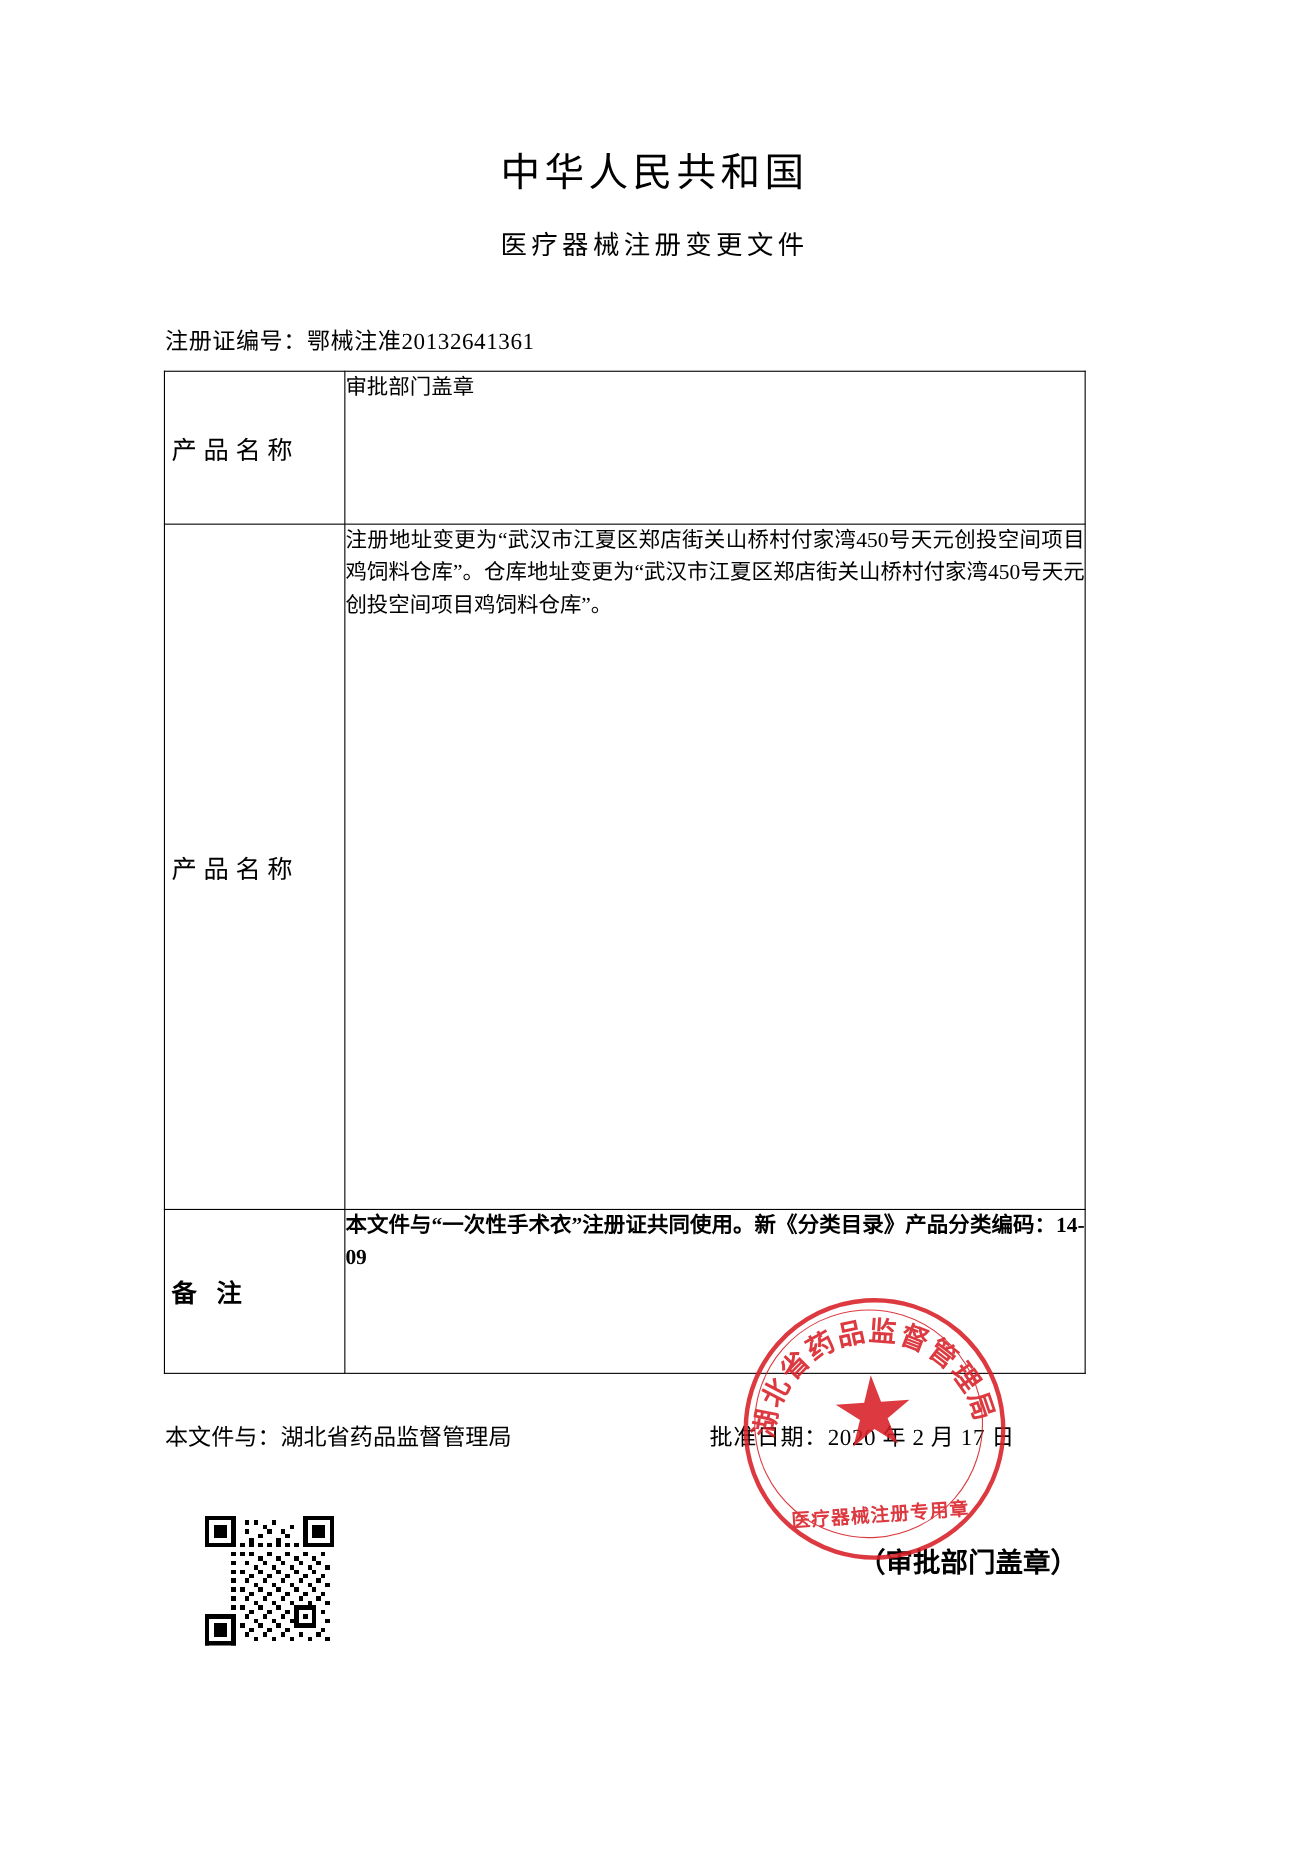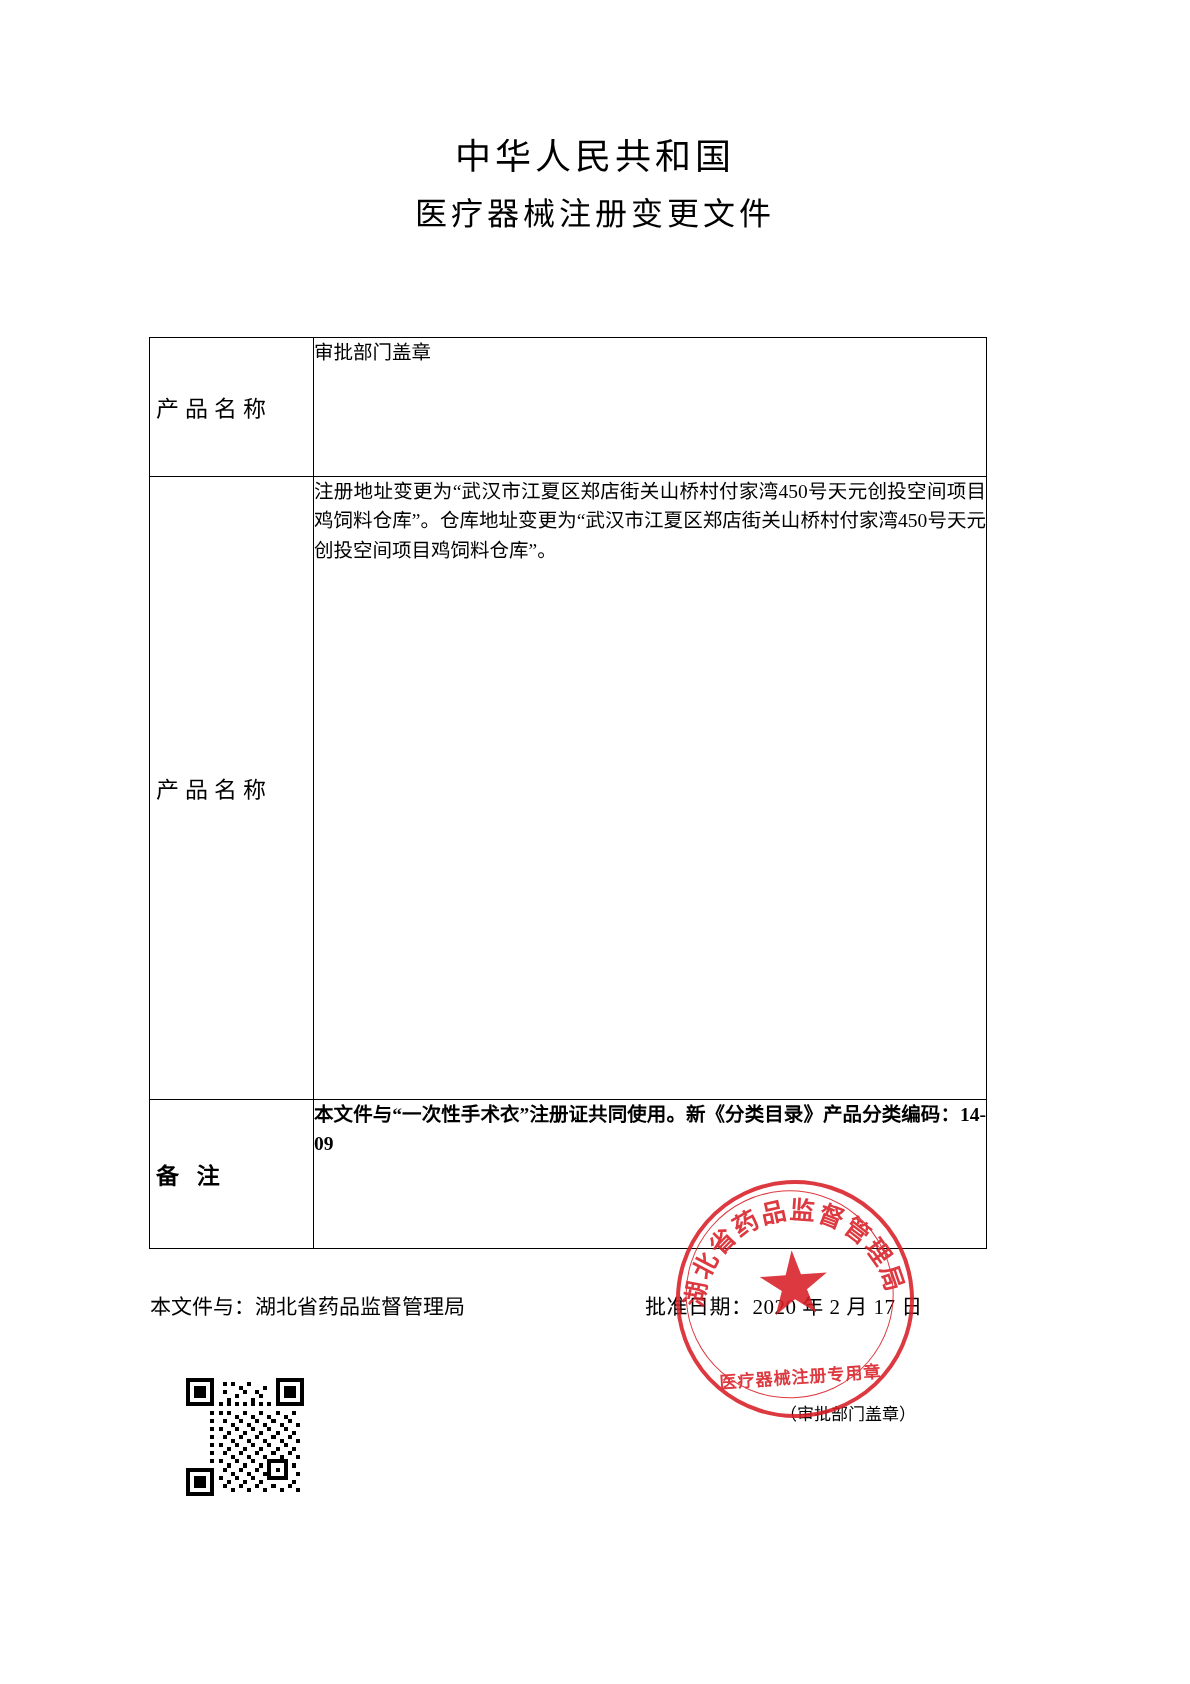--- a/index.html
+++ b/index.html
@@ -37,10 +37,10 @@
     font-weight: 500;
   }
   .title-line2 {
-    font-size: 32px;
+    font-size: 24px;
     letter-spacing: 4px;
     line-height: 1.55;
-    margin-top: 4px;
+    margin-top: 20px;
     font-weight: 500;
   }
 

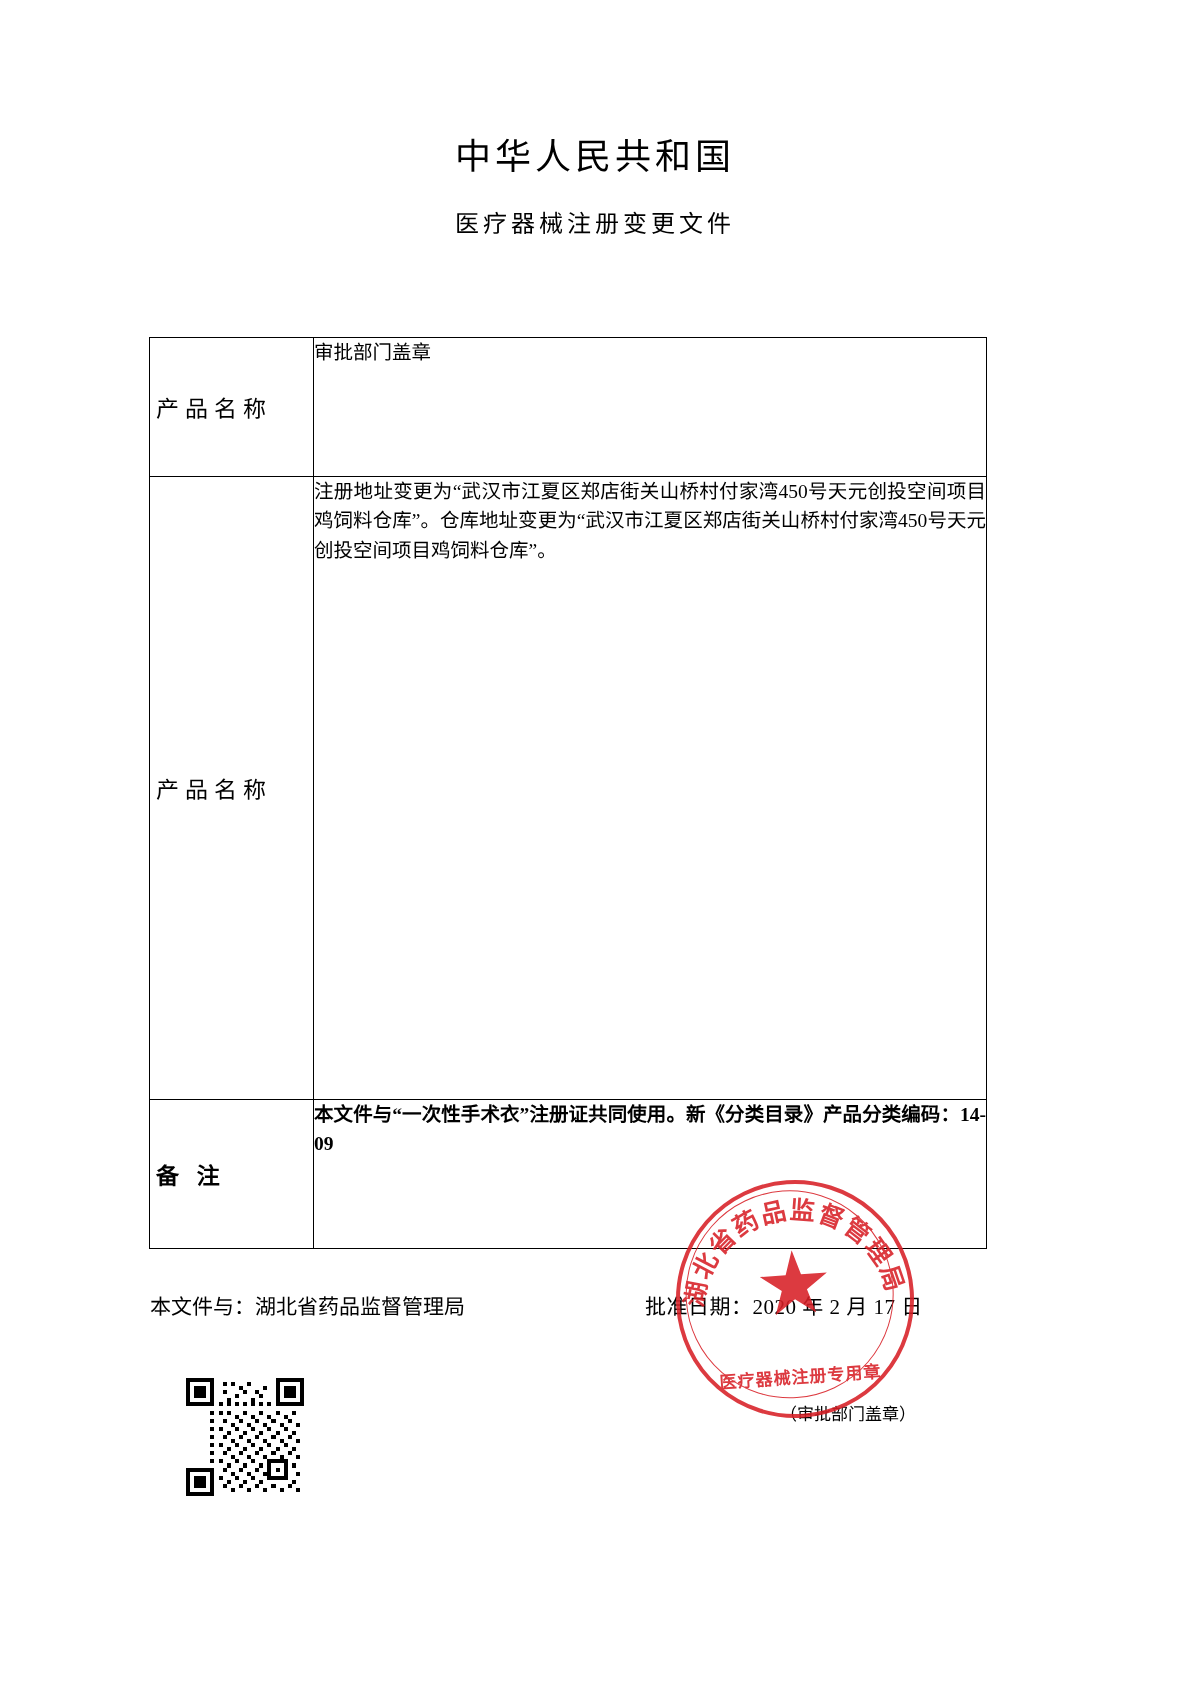--- a/index.html
+++ b/index.html
@@ -190,6 +190,7 @@
     <div class="title-line2">医疗器械注册变更文件</div>
   </div>
 
+  <div class="reg-no">注册证编号：鄂械注准20132641361</div>
 
   <table class="doc-table">
     <tbody>

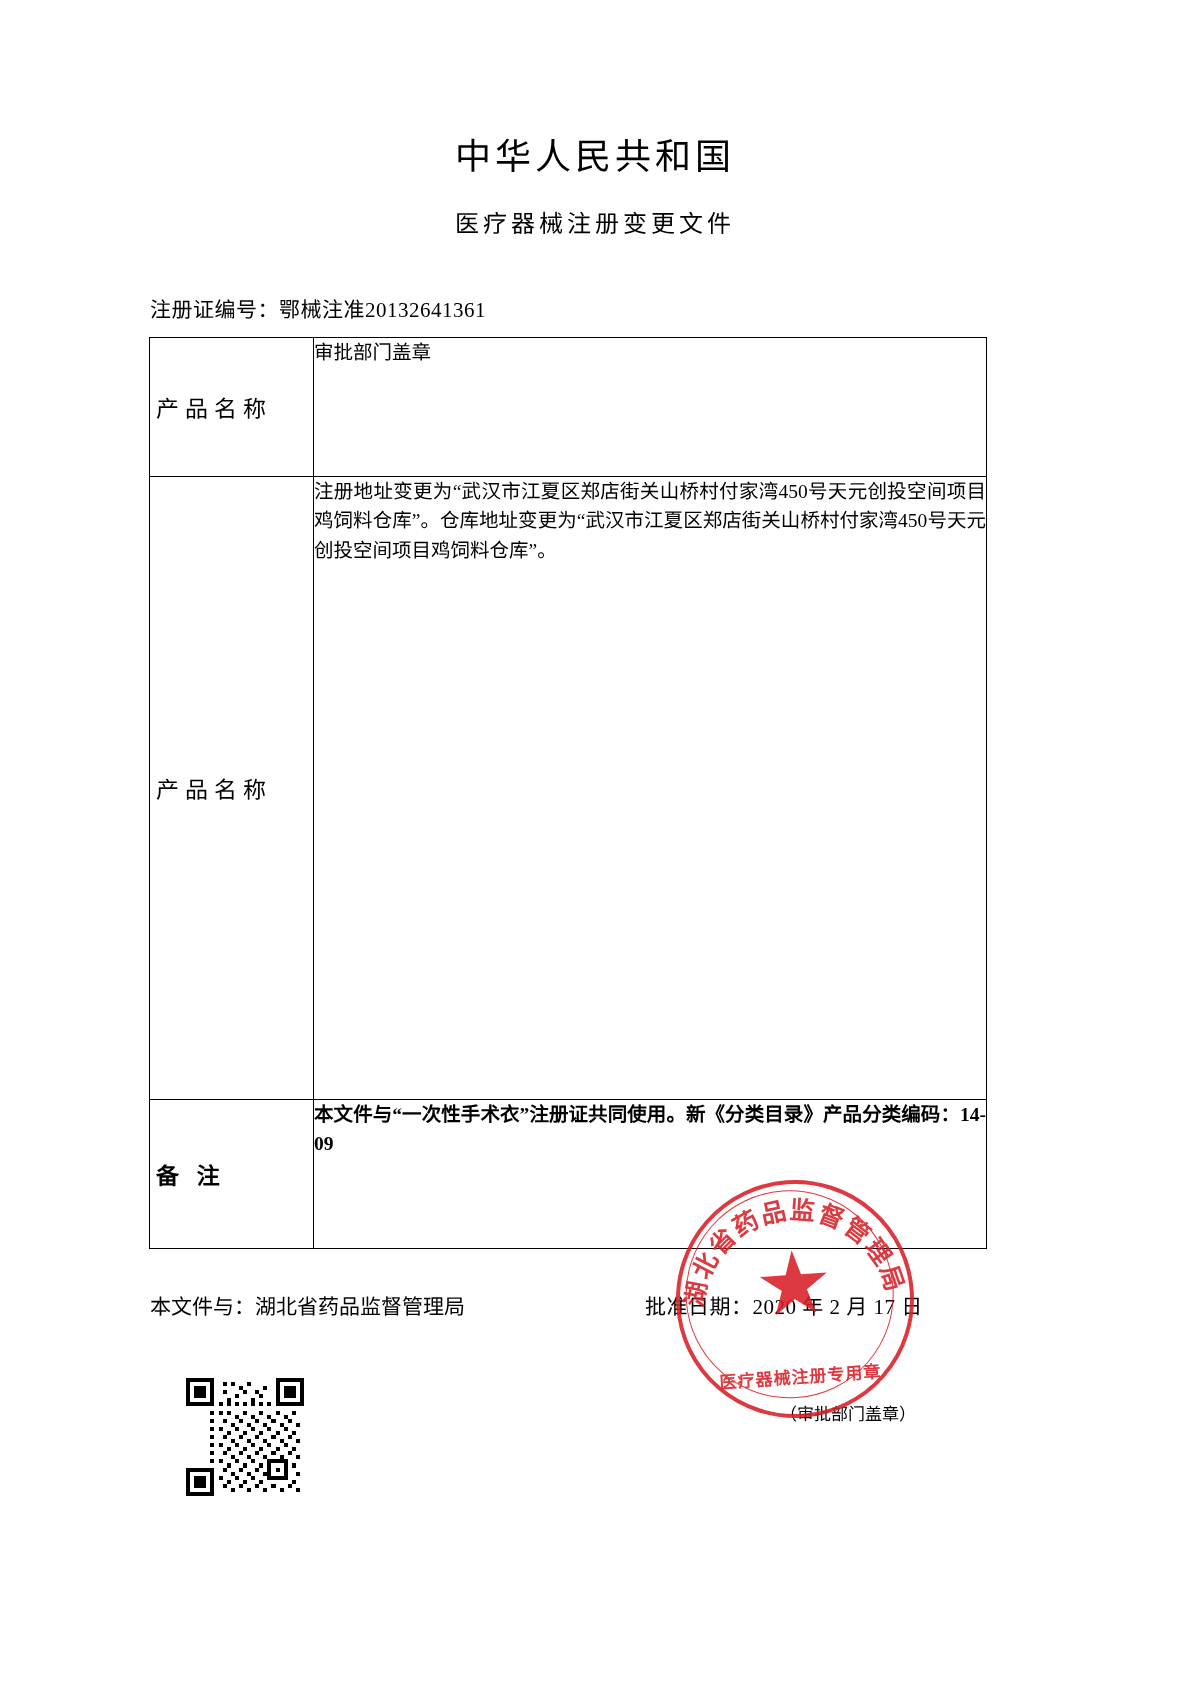--- a/index.html
+++ b/index.html
@@ -111,8 +111,9 @@
     position: absolute;
     left: 780px;
     top: 1400px;
-    font-size: 17px;
+    font-size: 25px;
     white-space: nowrap;
+    font-weight: bold;
   }
 
   

